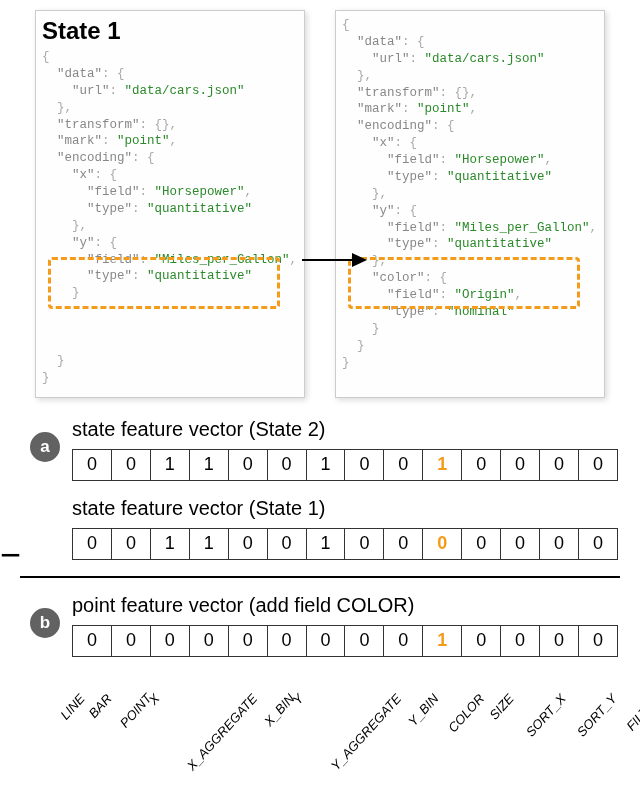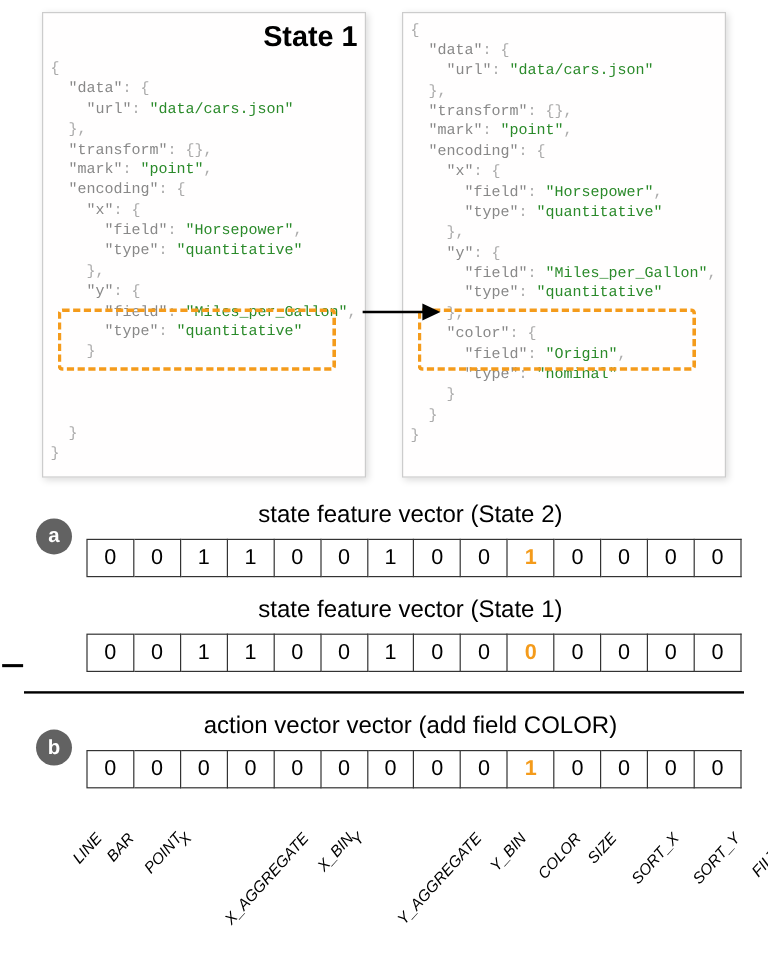--- a/index.html
+++ b/index.html
@@ -27,7 +27,7 @@
     position: relative;
   }
   .state-title {
-    text-align: right;
+    text-align: left;
     font-weight: bold;
     font-size: 24px;
     margin-bottom: 4px;

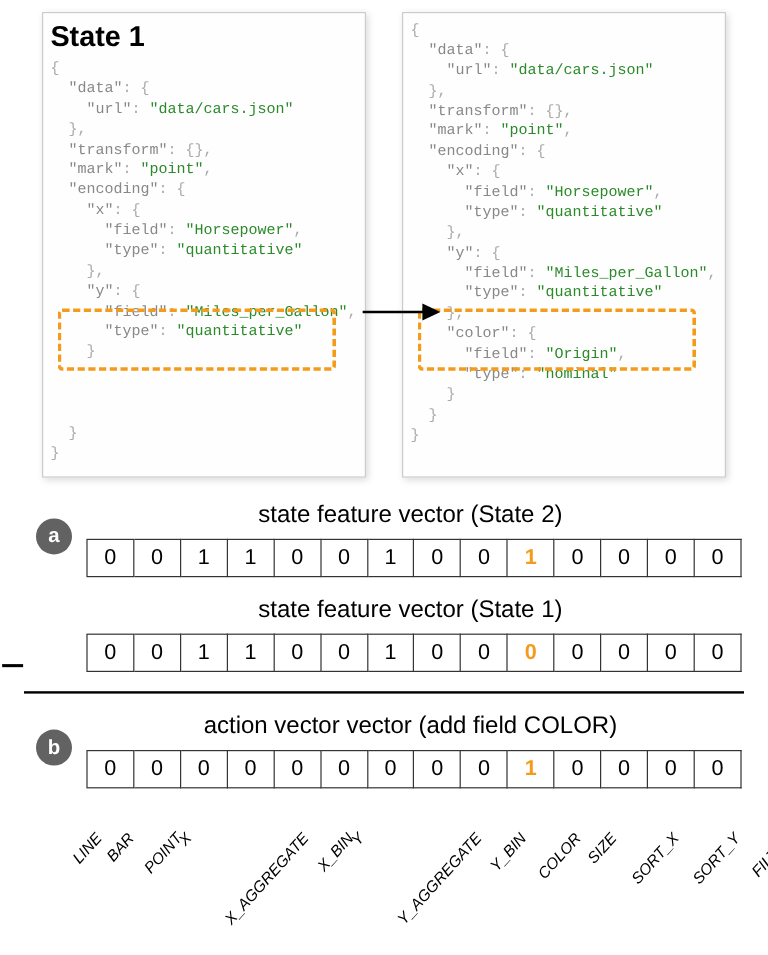--- a/index.html
+++ b/index.html
@@ -63,7 +63,6 @@
     font-size: 20px;
     font-weight: 400;
     margin: 16px 0 8px 44px;
-    text-align: center;
   }
   .badge {
     position: absolute;

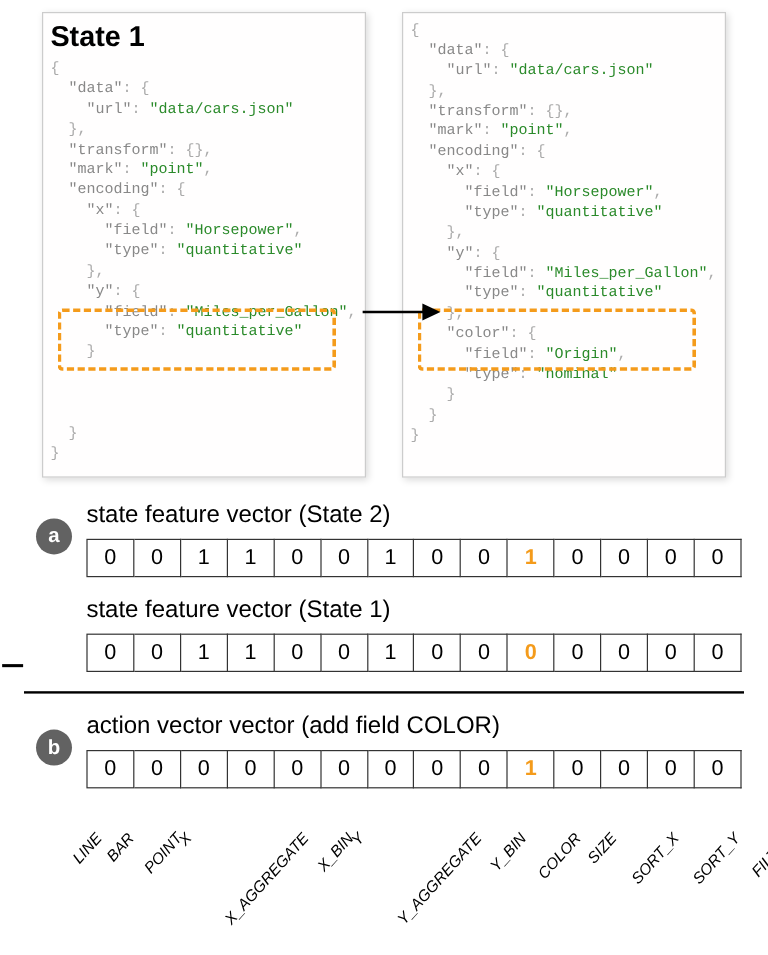--- a/index.html
+++ b/index.html
@@ -224,7 +224,7 @@
 
 <div class="section" style="margin-top:2px;">
   <div class="badge" style="top:14px;">b</div>
-  <div class="sec-title">action vector vector (add field COLOR)</div>
+  <div class="sec-title">point feature vector (add field COLOR)</div>
   <div class="vector" id="vecB">
       <div class="cell">0</div>
       <div class="cell">0</div>

